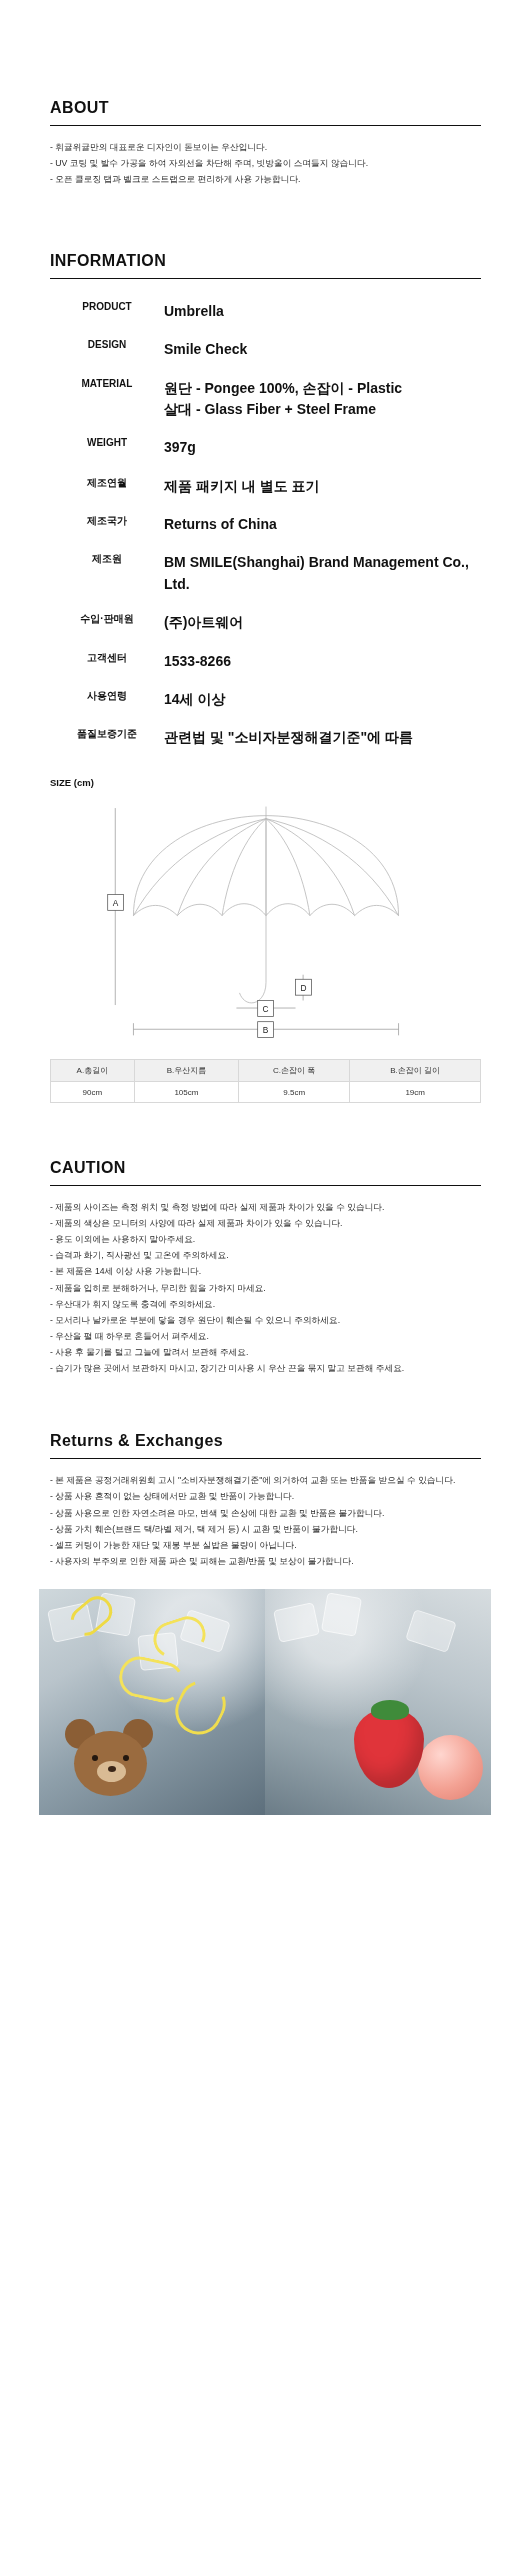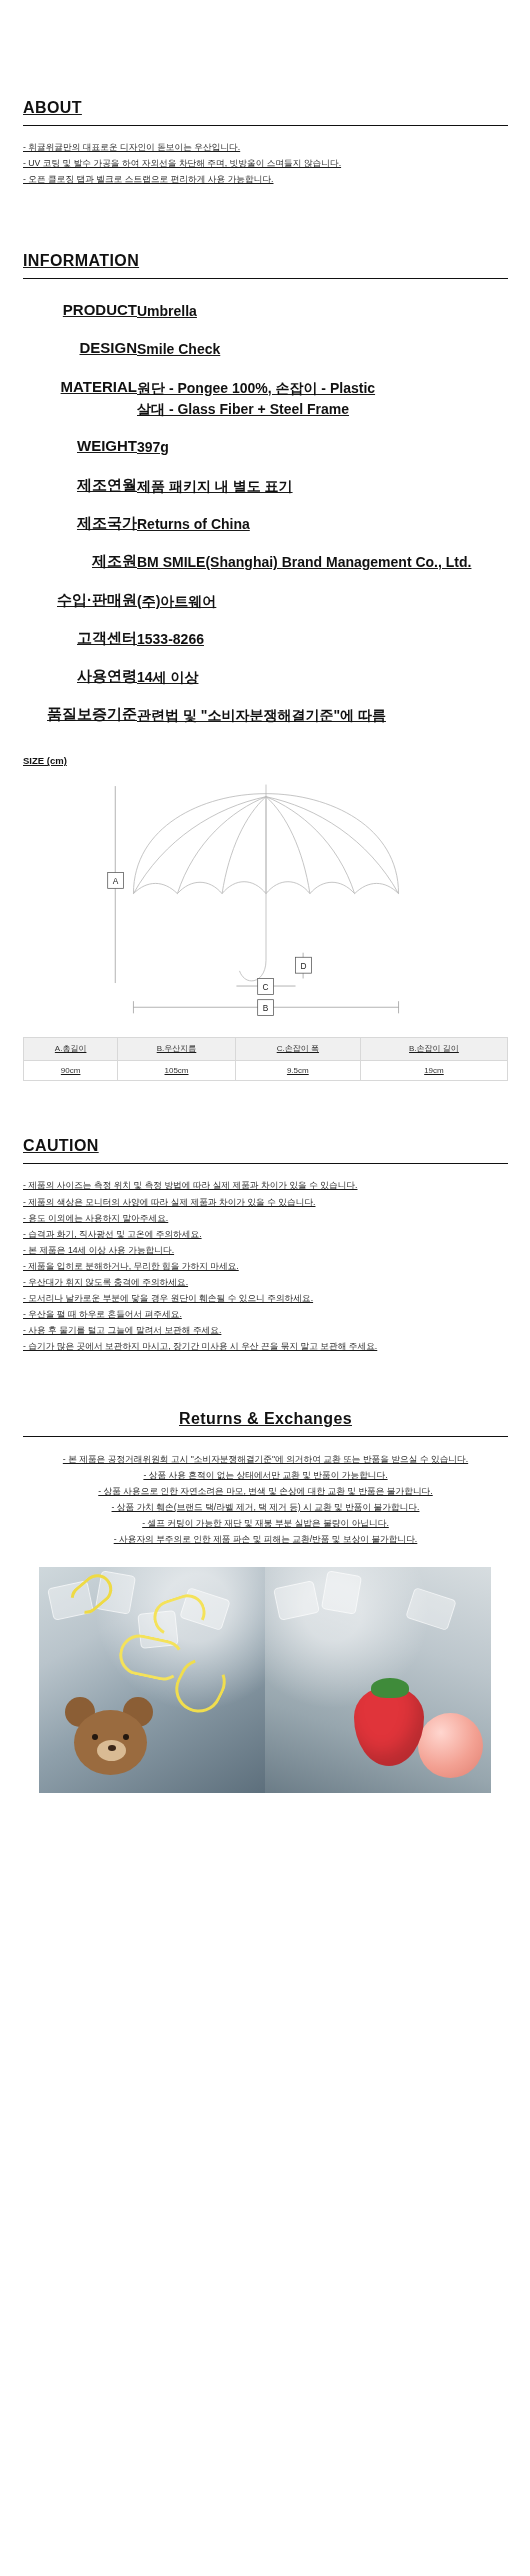--- a/index.html
+++ b/index.html
@@ -22,8 +22,7 @@
     position: relative;
   }
   .section {
-    padding: 0 23px;
-    text-decoration: underline;
+    padding: 0 50px;
   }
   .sec-title {
     font-size: 16px;

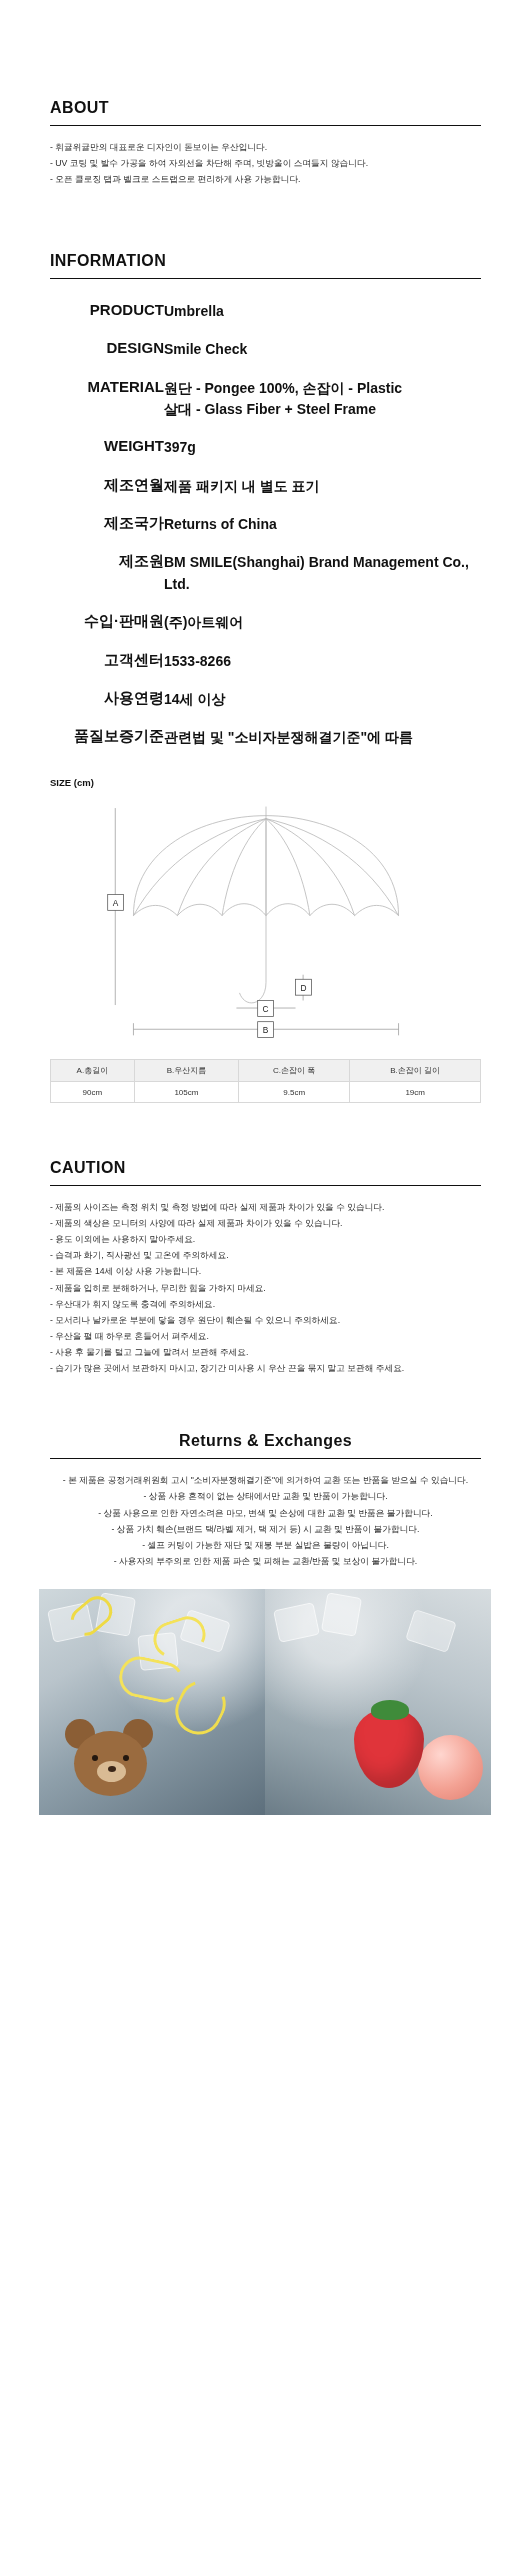--- a/index.html
+++ b/index.html
@@ -60,8 +60,8 @@
   }
   .info-table tr { vertical-align: top; }
   .info-table th {
-    text-align: right;
-    font-size: 15px;
+    text-align: center;
+    font-size: 10px;
     font-weight: bold;
     color: #111111;
     width: 114px;

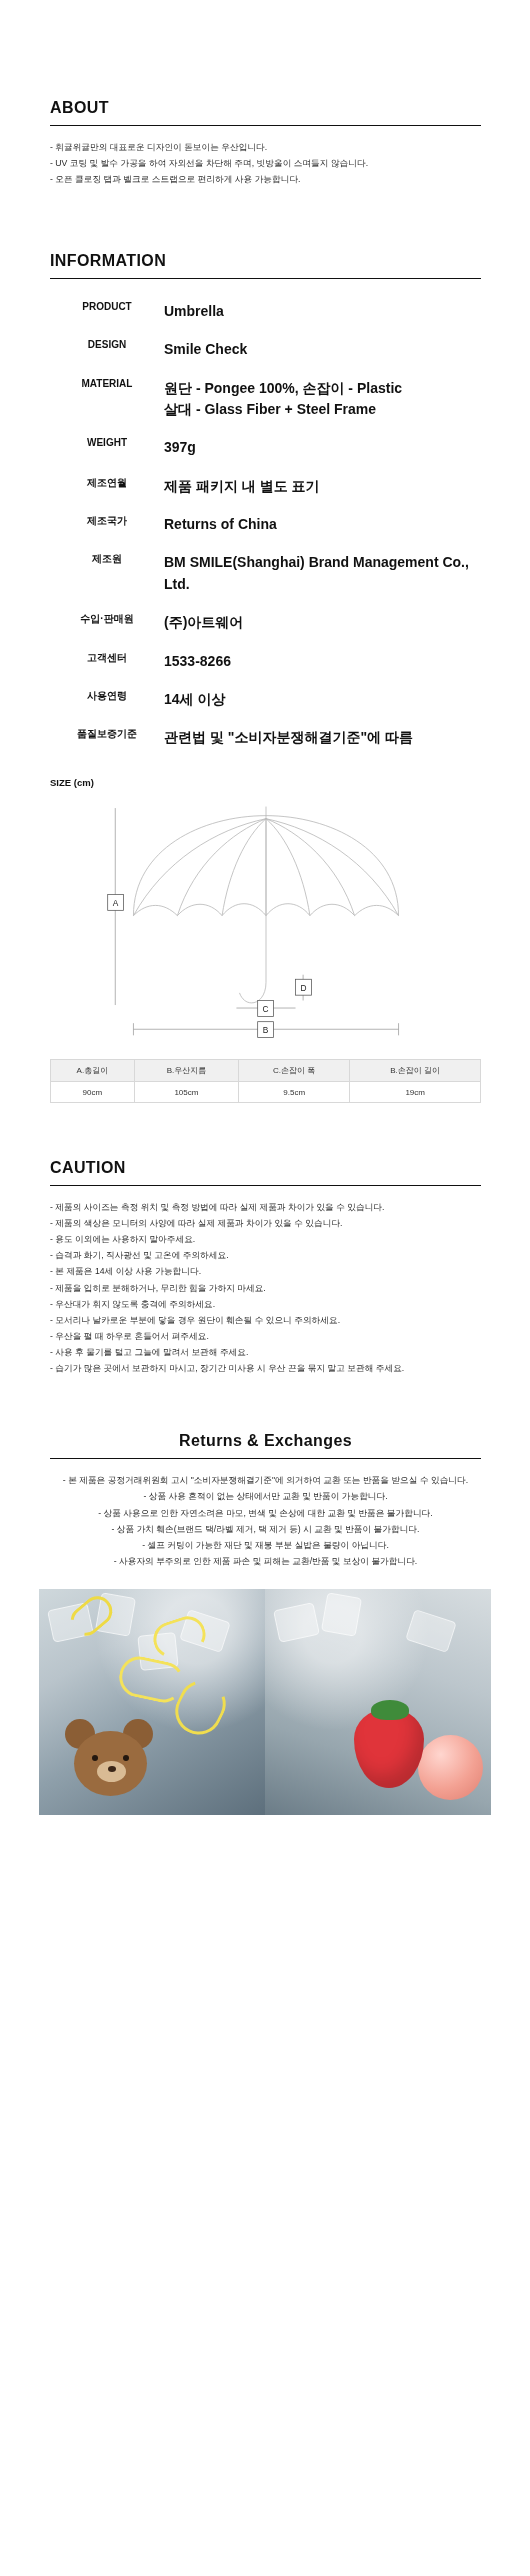--- a/index.html
+++ b/index.html
@@ -116,7 +116,7 @@
   
   #caution-section { padding-top: 56px; }
   
-  #returns-section { padding-top: 56px; text-align: center; }
+  #returns-section { padding-top: 56px; }
 
   .photo-row {
     display: flex;

